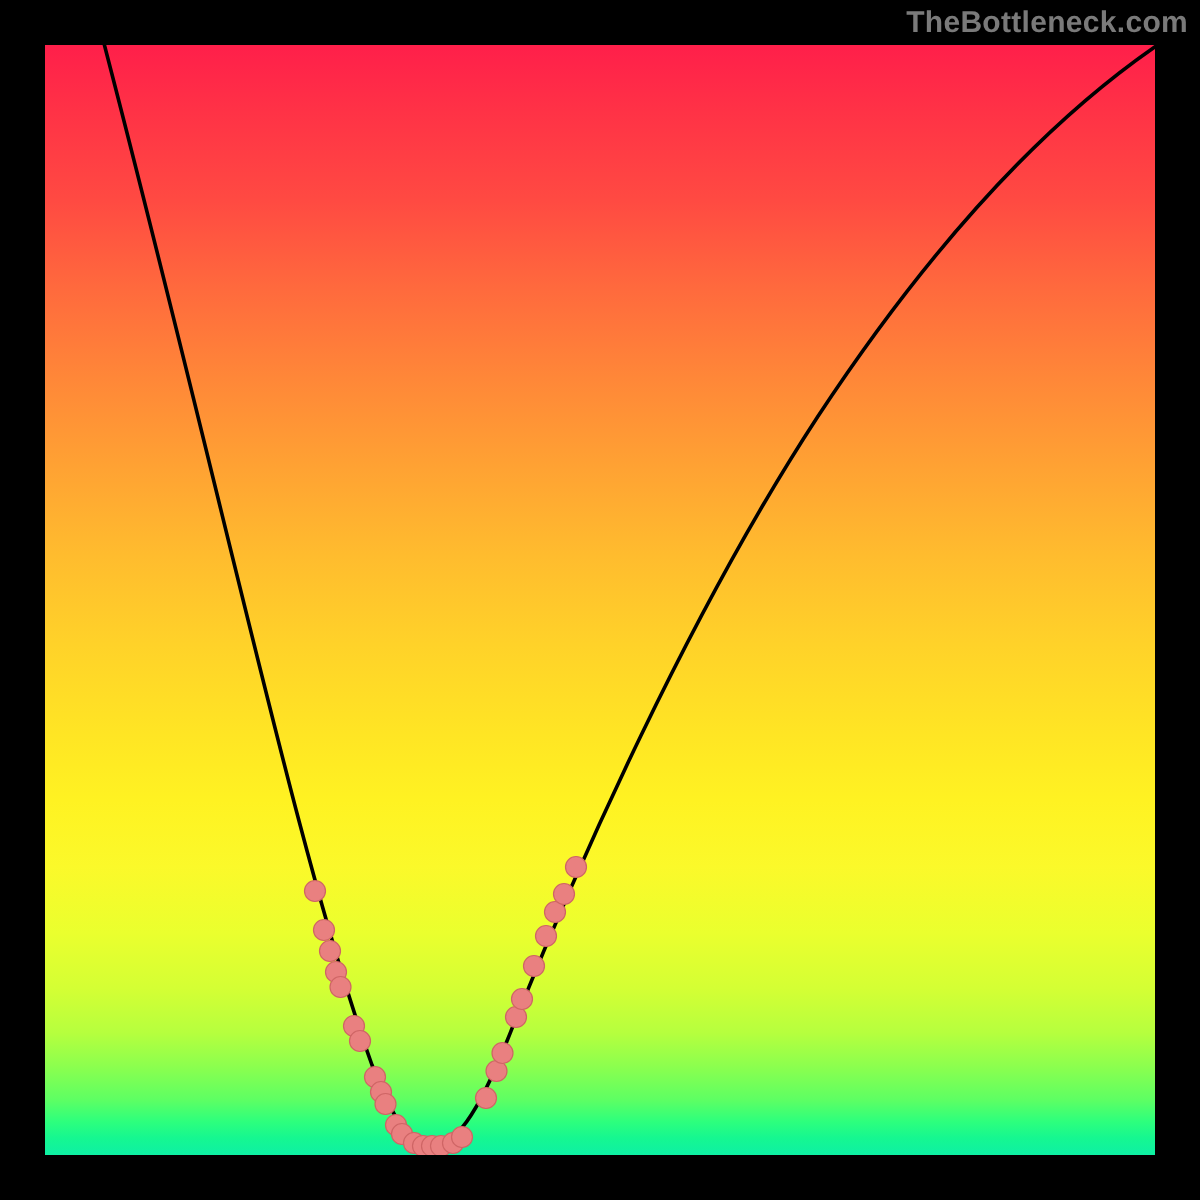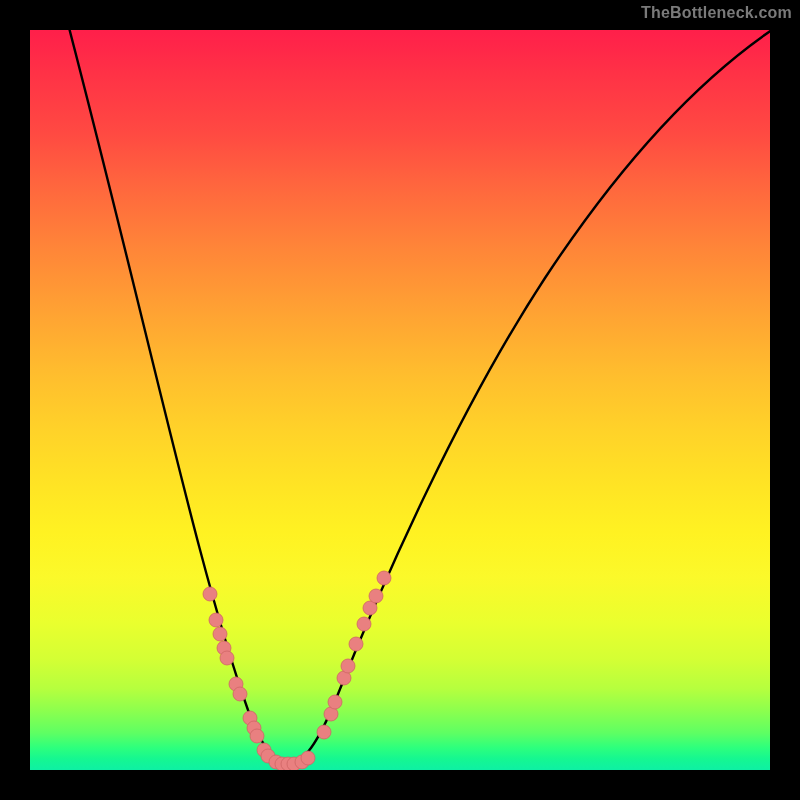--- a/index.html
+++ b/index.html
@@ -73,7 +73,7 @@
     position: absolute;
     top: 4px;
     right: 8px;
-    font-size: 16px;
+    font-size: 20px;
     font-weight: 600;
     color: #7a7a7a;
     letter-spacing: 0.2px;

